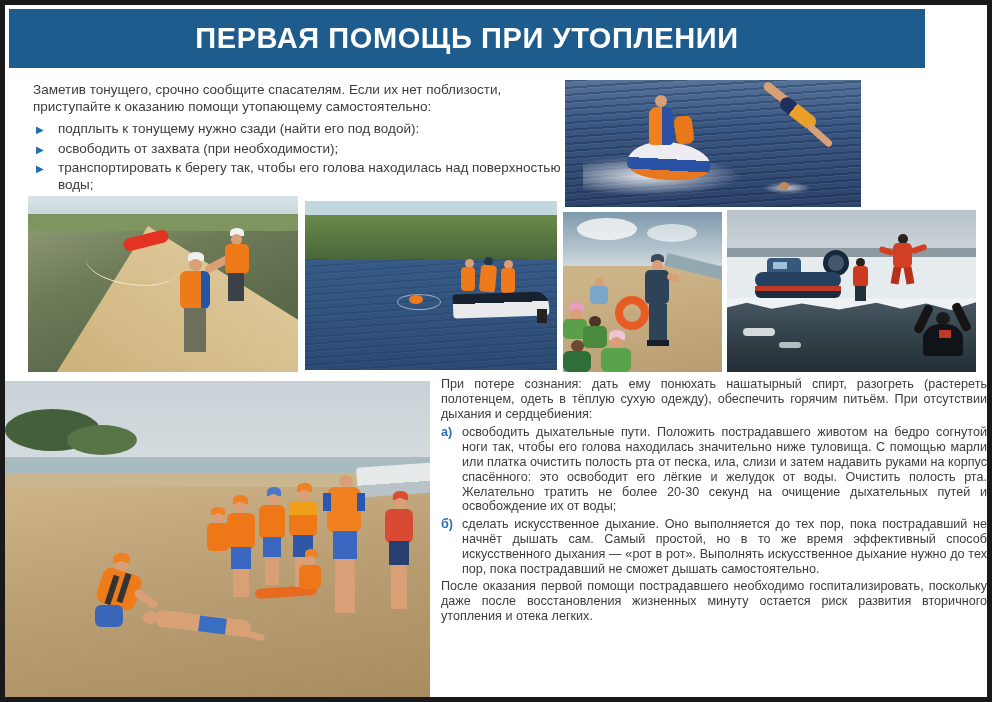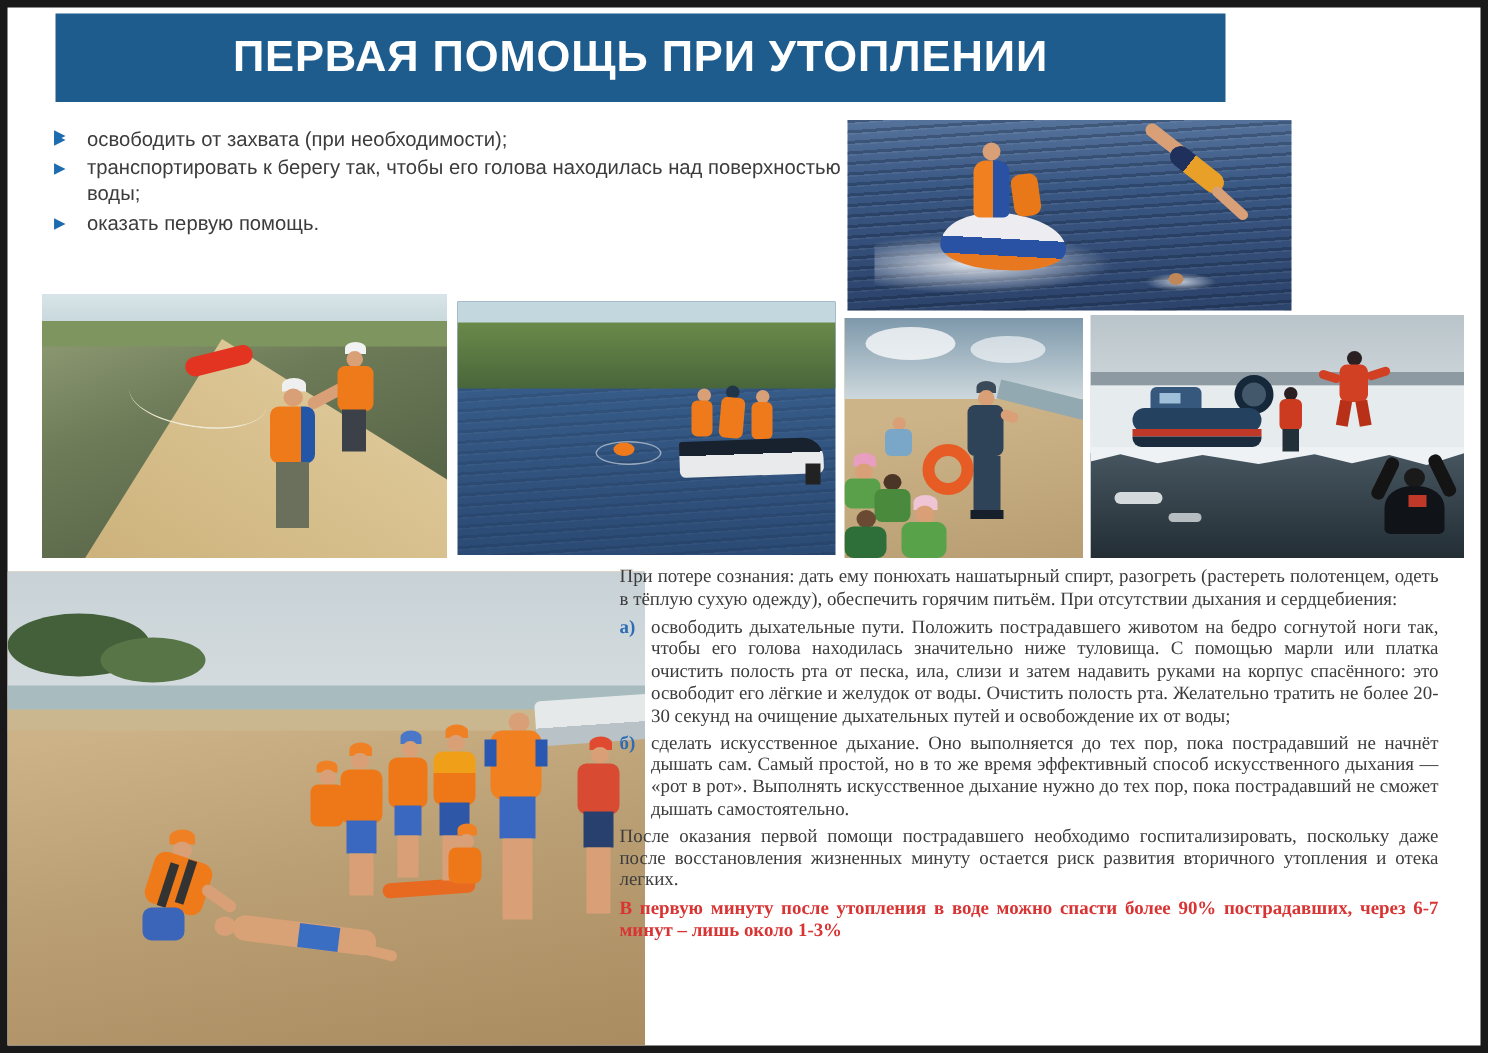--- a/index.html
+++ b/index.html
@@ -5,8 +5,8 @@
   html,body{margin:0;padding:0;background:#fff;}
   .poster{position:relative;width:992px;height:702px;background:#fff;border:5px solid #191919;
           box-sizing:border-box;overflow:hidden;font-family:"Liberation Sans","DejaVu Sans",sans-serif;}
-  .header{position:absolute;left:4px;top:4px;width:780px;height:59px;background:#1e5c8e;
-          display:flex;align-items:center;justify-content:center;margin-left:28px;}
+  .header{position:absolute;left:4px;top:4px;width:916px;height:59px;background:#1e5c8e;
+          display:flex;align-items:center;justify-content:center;}
   .header h1{margin:0;color:#ffffff;font-size:29px;font-weight:800;letter-spacing:.6px;}
   .intro{position:absolute;left:28px;top:76px;width:534px;color:#3c3c3c;font-size:13.5px;line-height:17px;}
   .intro .lead{margin:0 0 5px 0;}

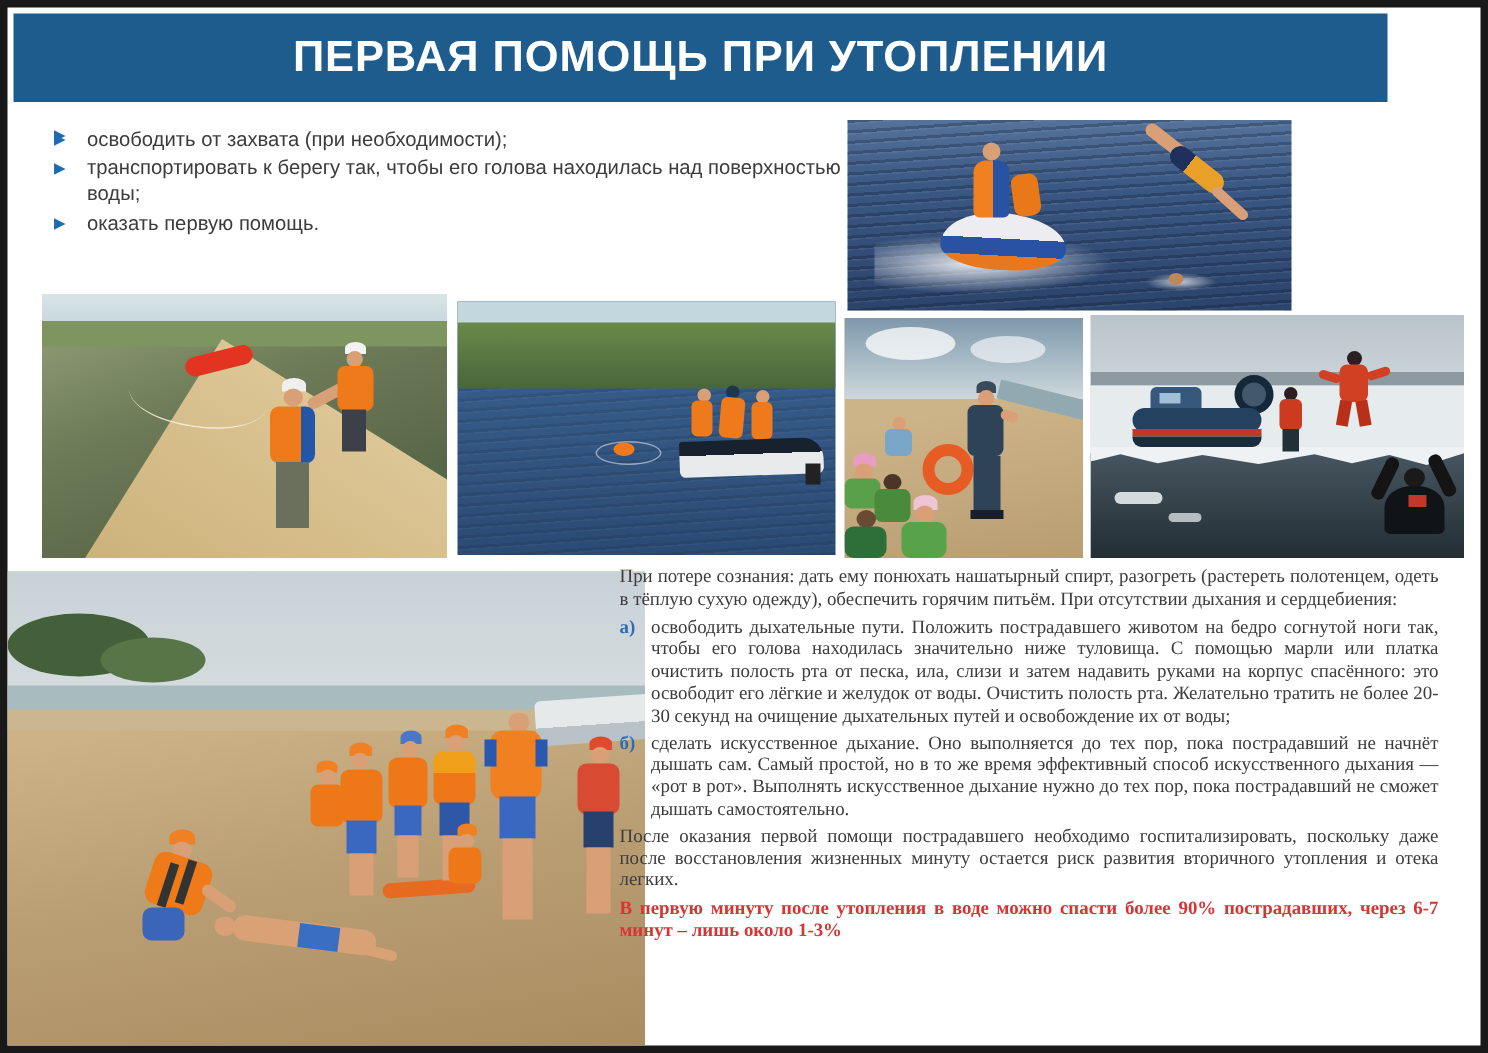--- a/index.html
+++ b/index.html
@@ -34,6 +34,7 @@
   </div>
 
   <div class="intro">
+    <p class="lead">Заметив тонущего, срочно сообщите спасателям. Если их нет поблизости, приступайте к оказанию помощи утопающему самостоятельно:</p>
     <div class="bullet">
       <span class="arr">▶</span>
     </div>

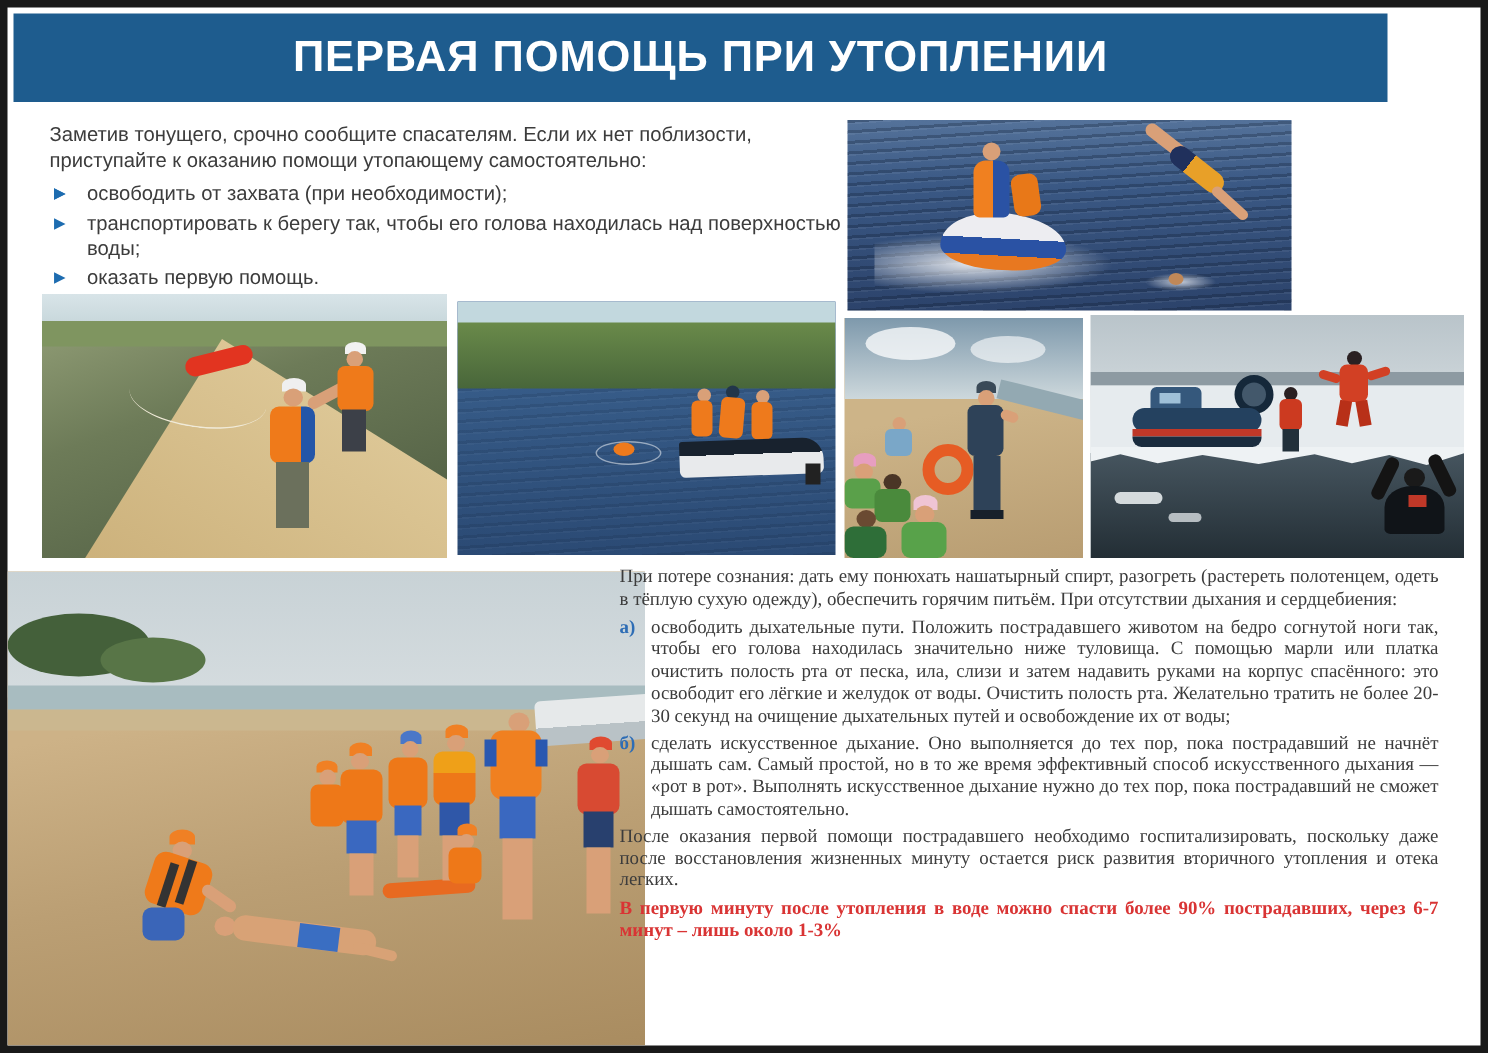--- a/index.html
+++ b/index.html
@@ -37,6 +37,7 @@
     <p class="lead">Заметив тонущего, срочно сообщите спасателям. Если их нет поблизости, приступайте к оказанию помощи утопающему самостоятельно:</p>
     <div class="bullet">
       <span class="arr">▶</span>
+      <span>подплыть к тонущему нужно сзади (найти его под водой):</span>
     </div>
     <div class="bullet">
       <span class="arr">▶</span>

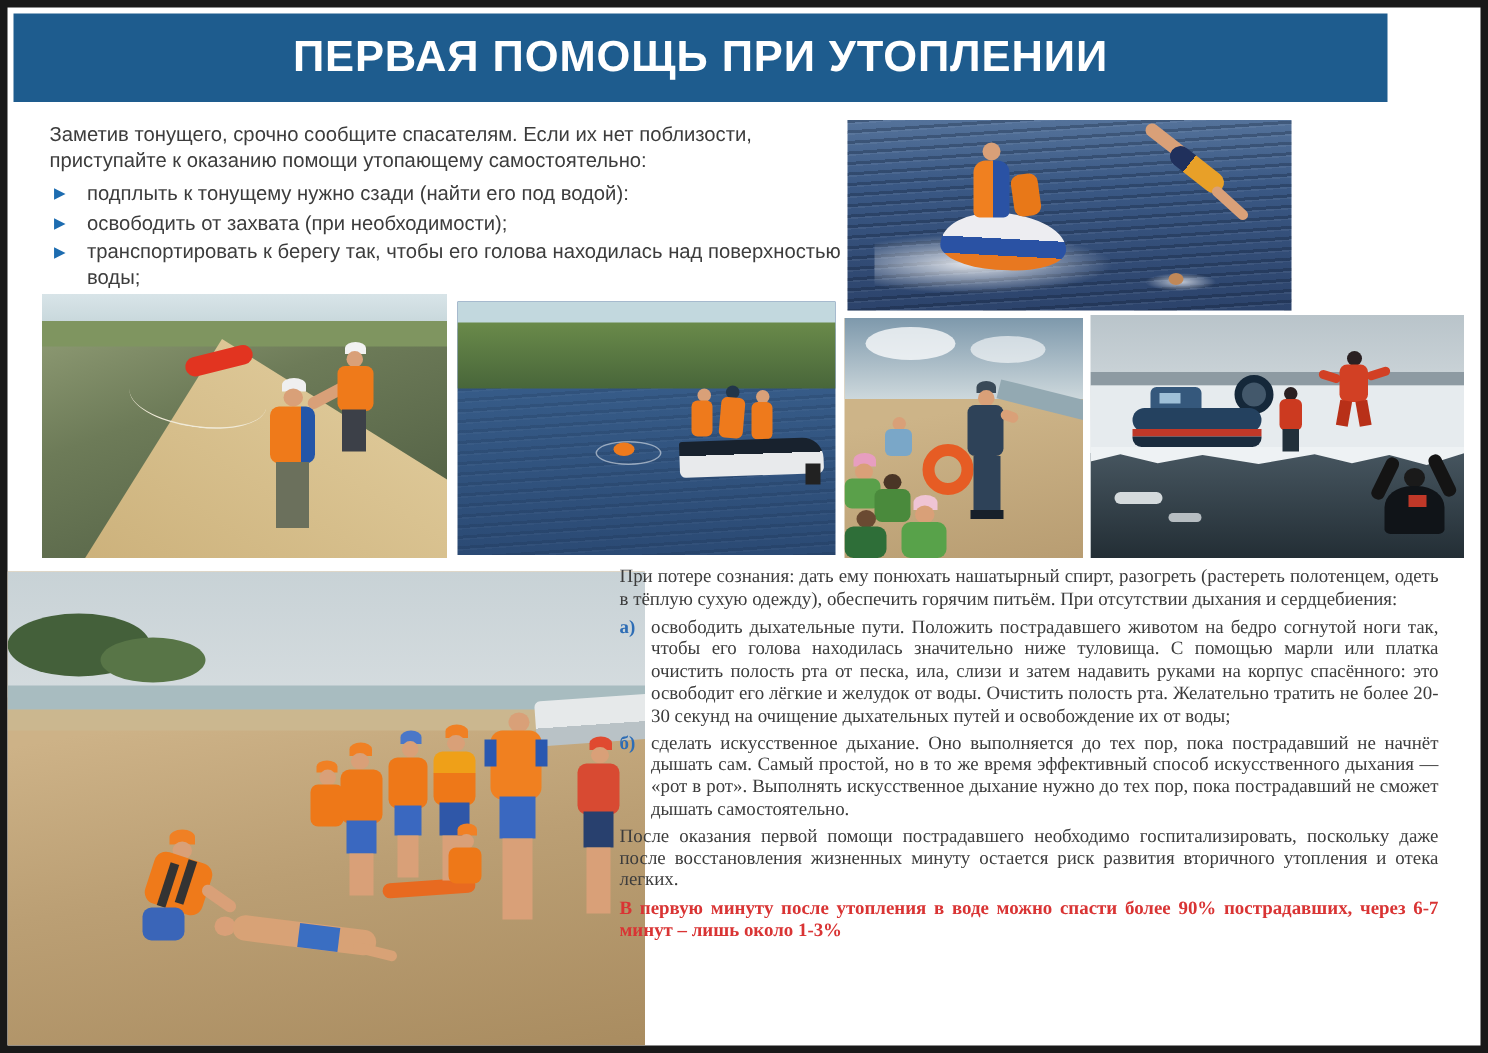--- a/index.html
+++ b/index.html
@@ -12,7 +12,7 @@
   .intro .lead{margin:0 0 5px 0;}
   .bullet{position:relative;padding-left:25px;margin:0 0 2.5px 0;}
   .arr{position:absolute;left:3px;top:1px;color:#1d6cb0;font-size:10px;}
-  .aid{position:absolute;left:408px;top:372px;width:546px;color:#3c3c3c;font-size:12.6px;line-height:14.8px;font-family:Liberation Serif, serif;}
+  .aid{position:absolute;left:436px;top:372px;width:546px;color:#3c3c3c;font-size:12.6px;line-height:14.8px;}
   .aid p{margin:0 0 4px 0;text-align:justify;}
   .item{position:relative;padding-left:21px;margin:0 0 3px 0;text-align:justify;}
   .item .lbl{position:absolute;left:0;top:0;font-weight:bold;color:#2e6db5;}

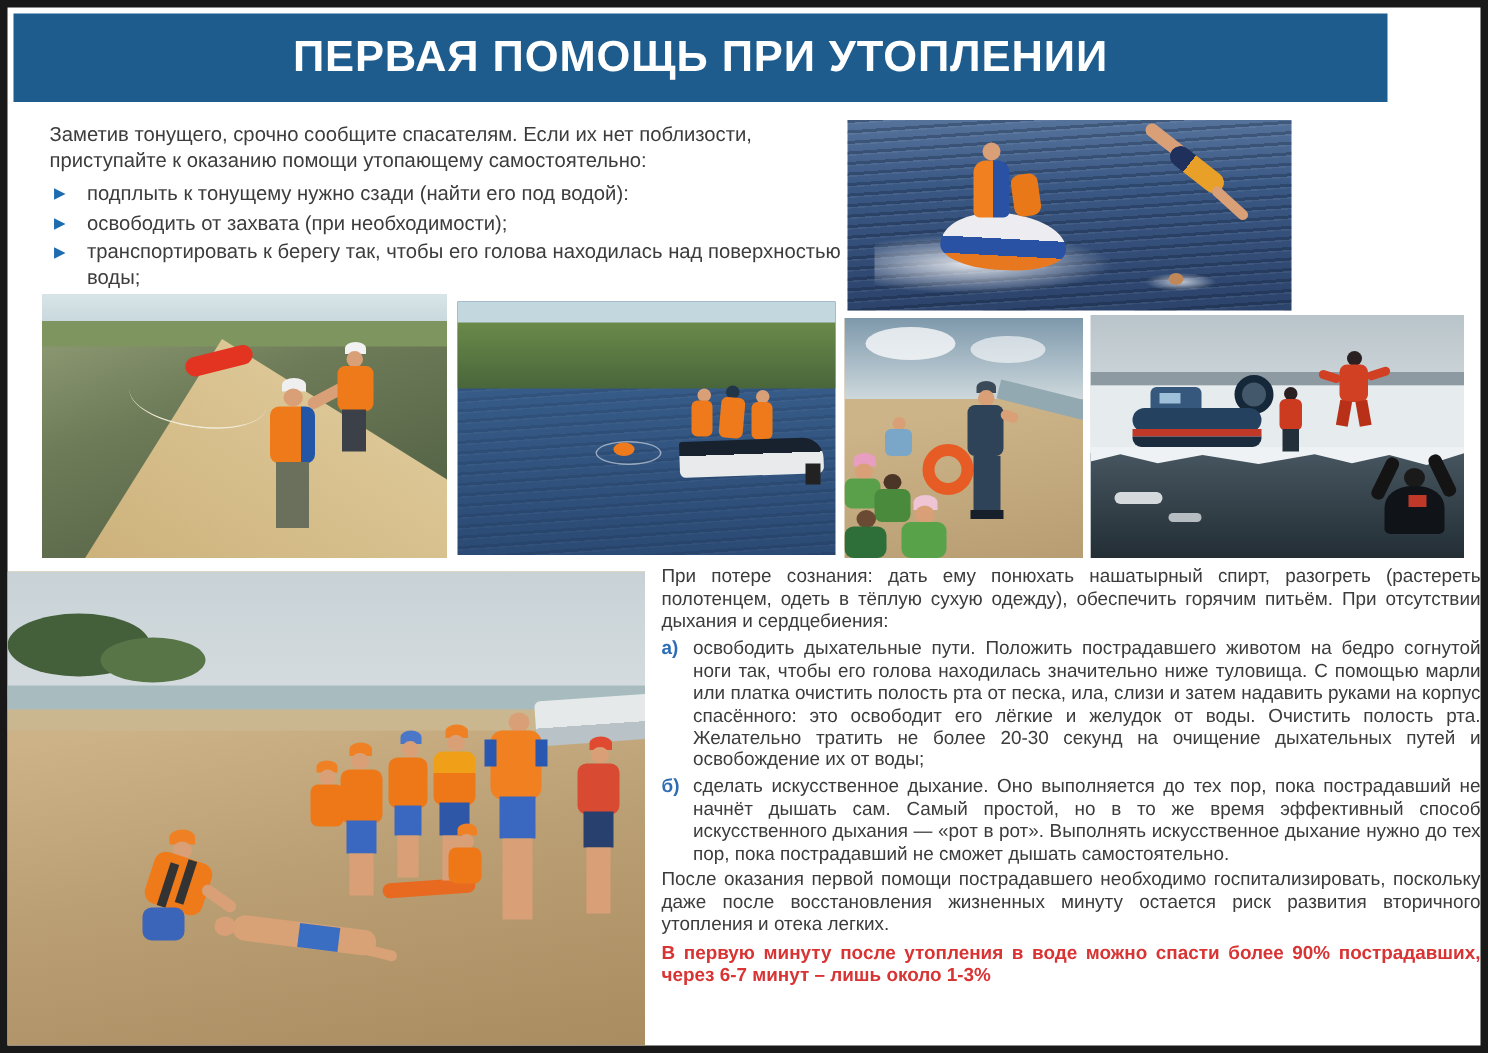--- a/index.html
+++ b/index.html
@@ -246,7 +246,6 @@
       <span>сделать искусственное дыхание. Оно выполняется до тех пор, пока пострадавший не начнёт дышать сам. Самый простой, но в то же время эффективный способ искусственного дыхания — «рот в рот». Выполнять искусственное дыхание нужно до тех пор, пока пострадавший не сможет дышать самостоятельно.</span>
     </div>
     <p>После оказания первой помощи пострадавшего необходимо госпитализировать, поскольку даже после восстановления жизненных минуту остается риск развития вторичного утопления и отека легких.</p>
-    <p class="stat">В первую минуту после утопления в воде можно спасти более 90% пострадавших, через 6-7 минут – лишь около 1-3%</p>
   </div>
 
 </div>

